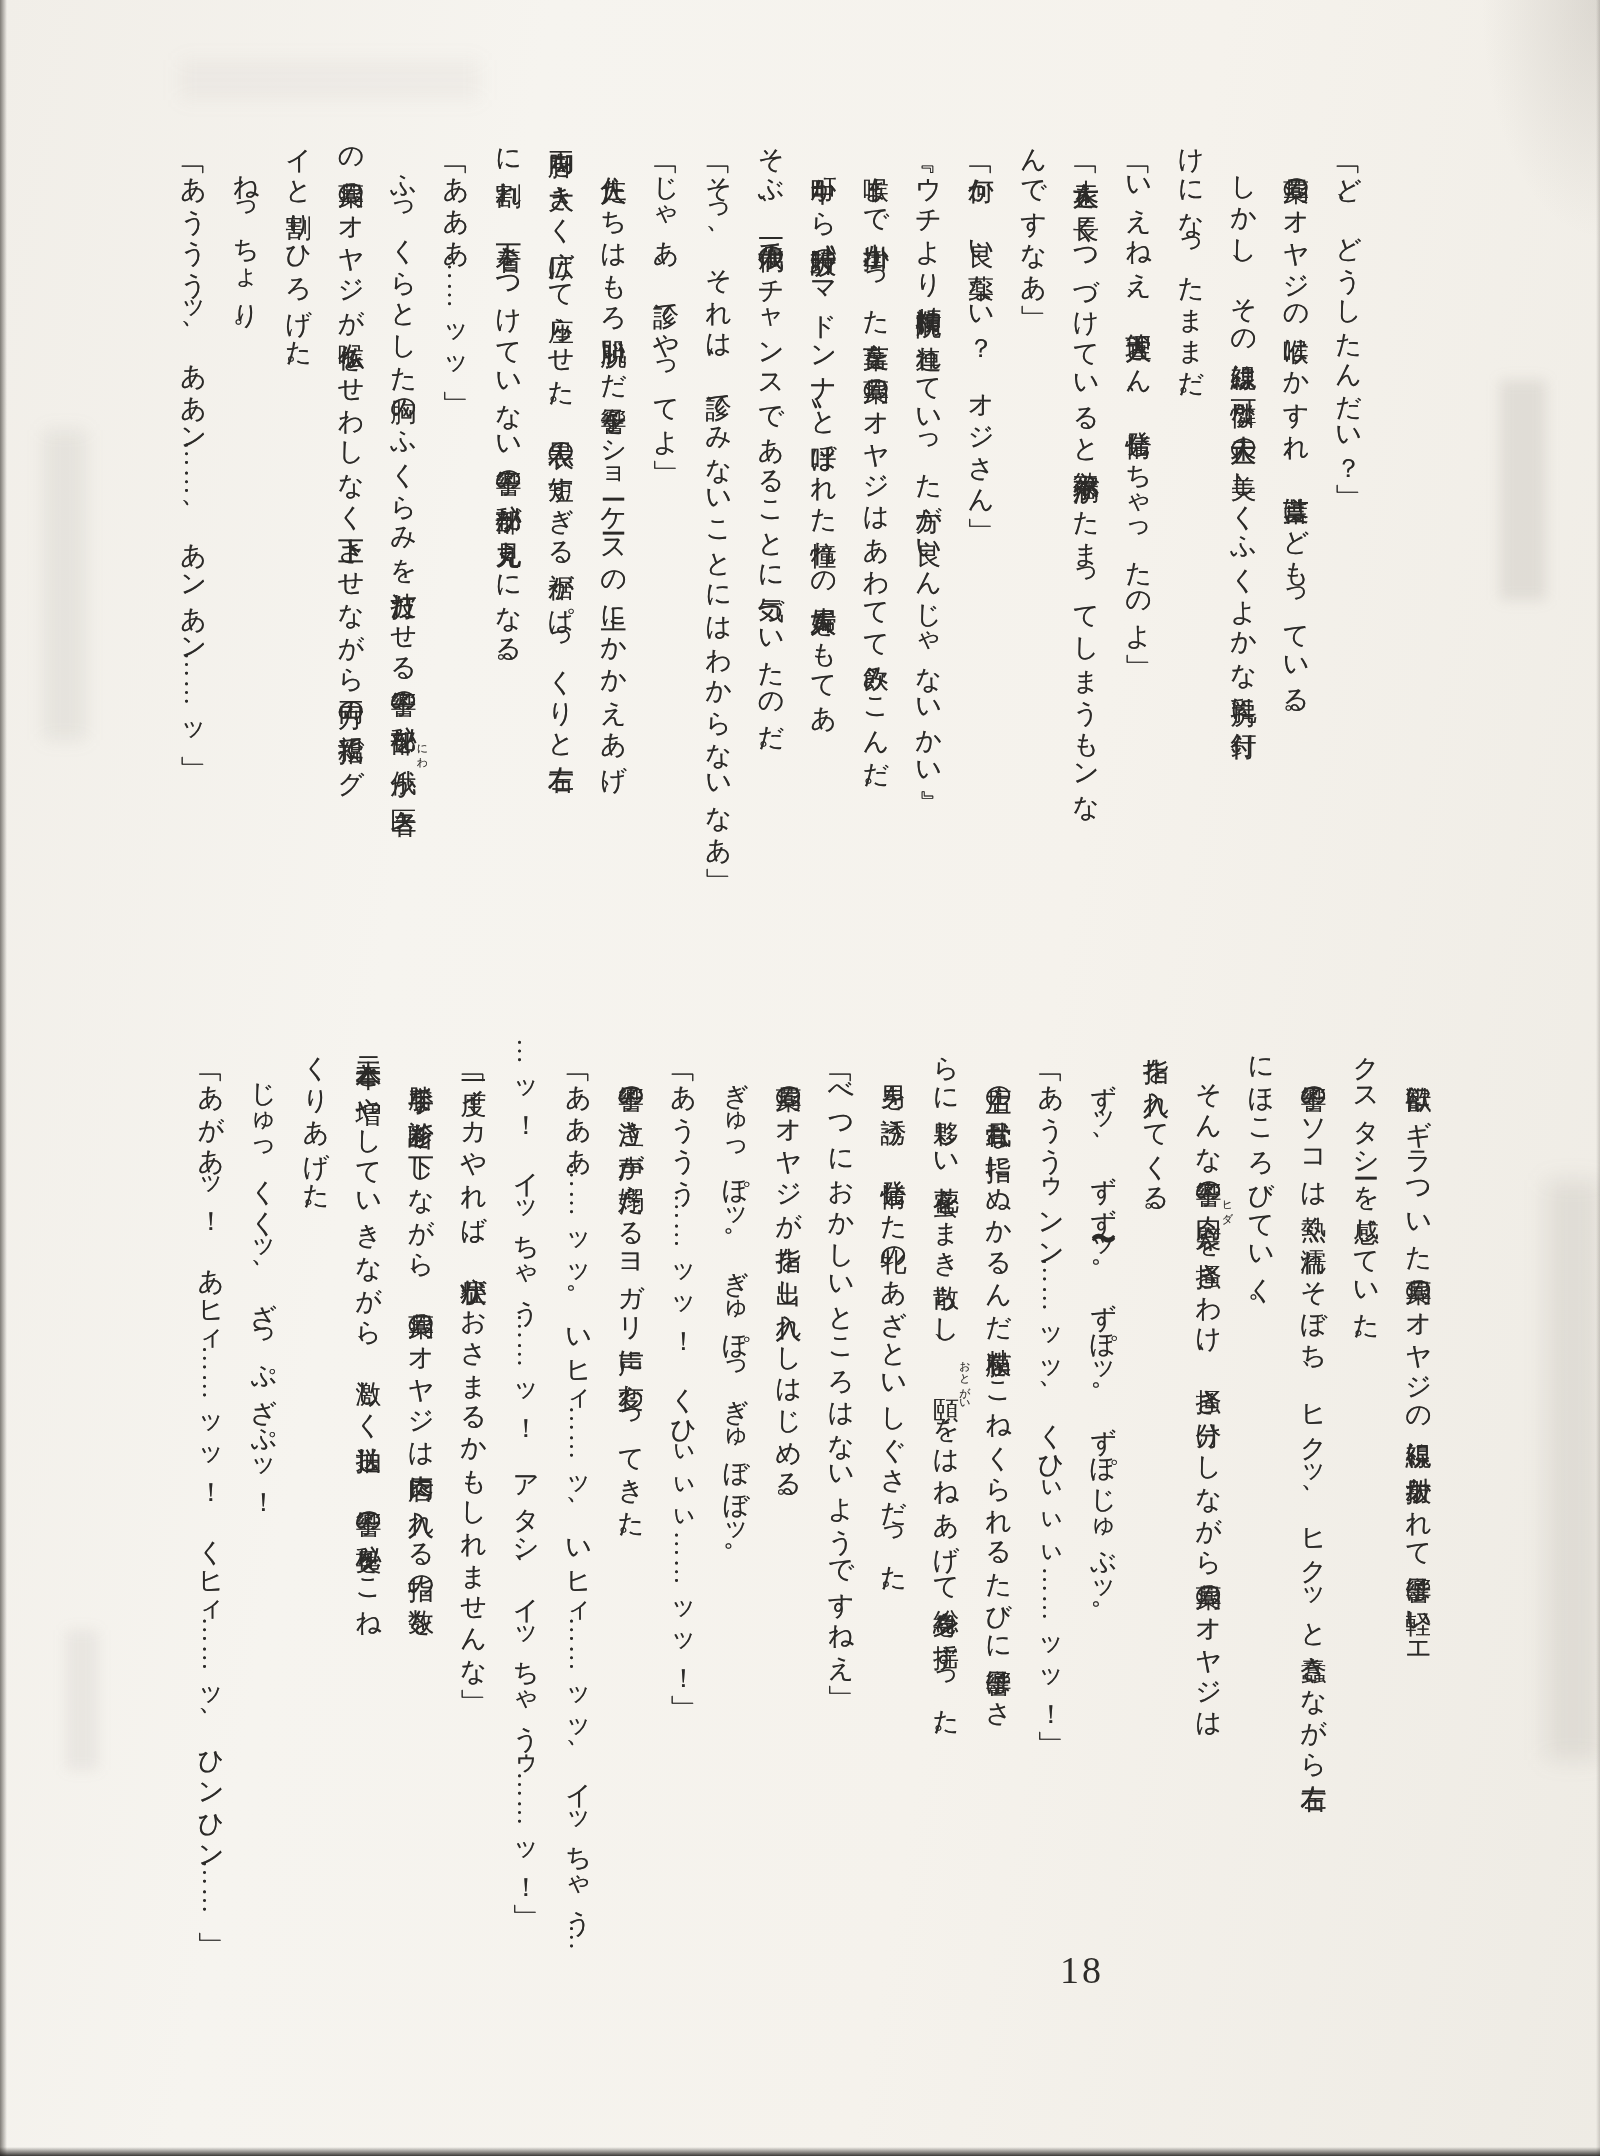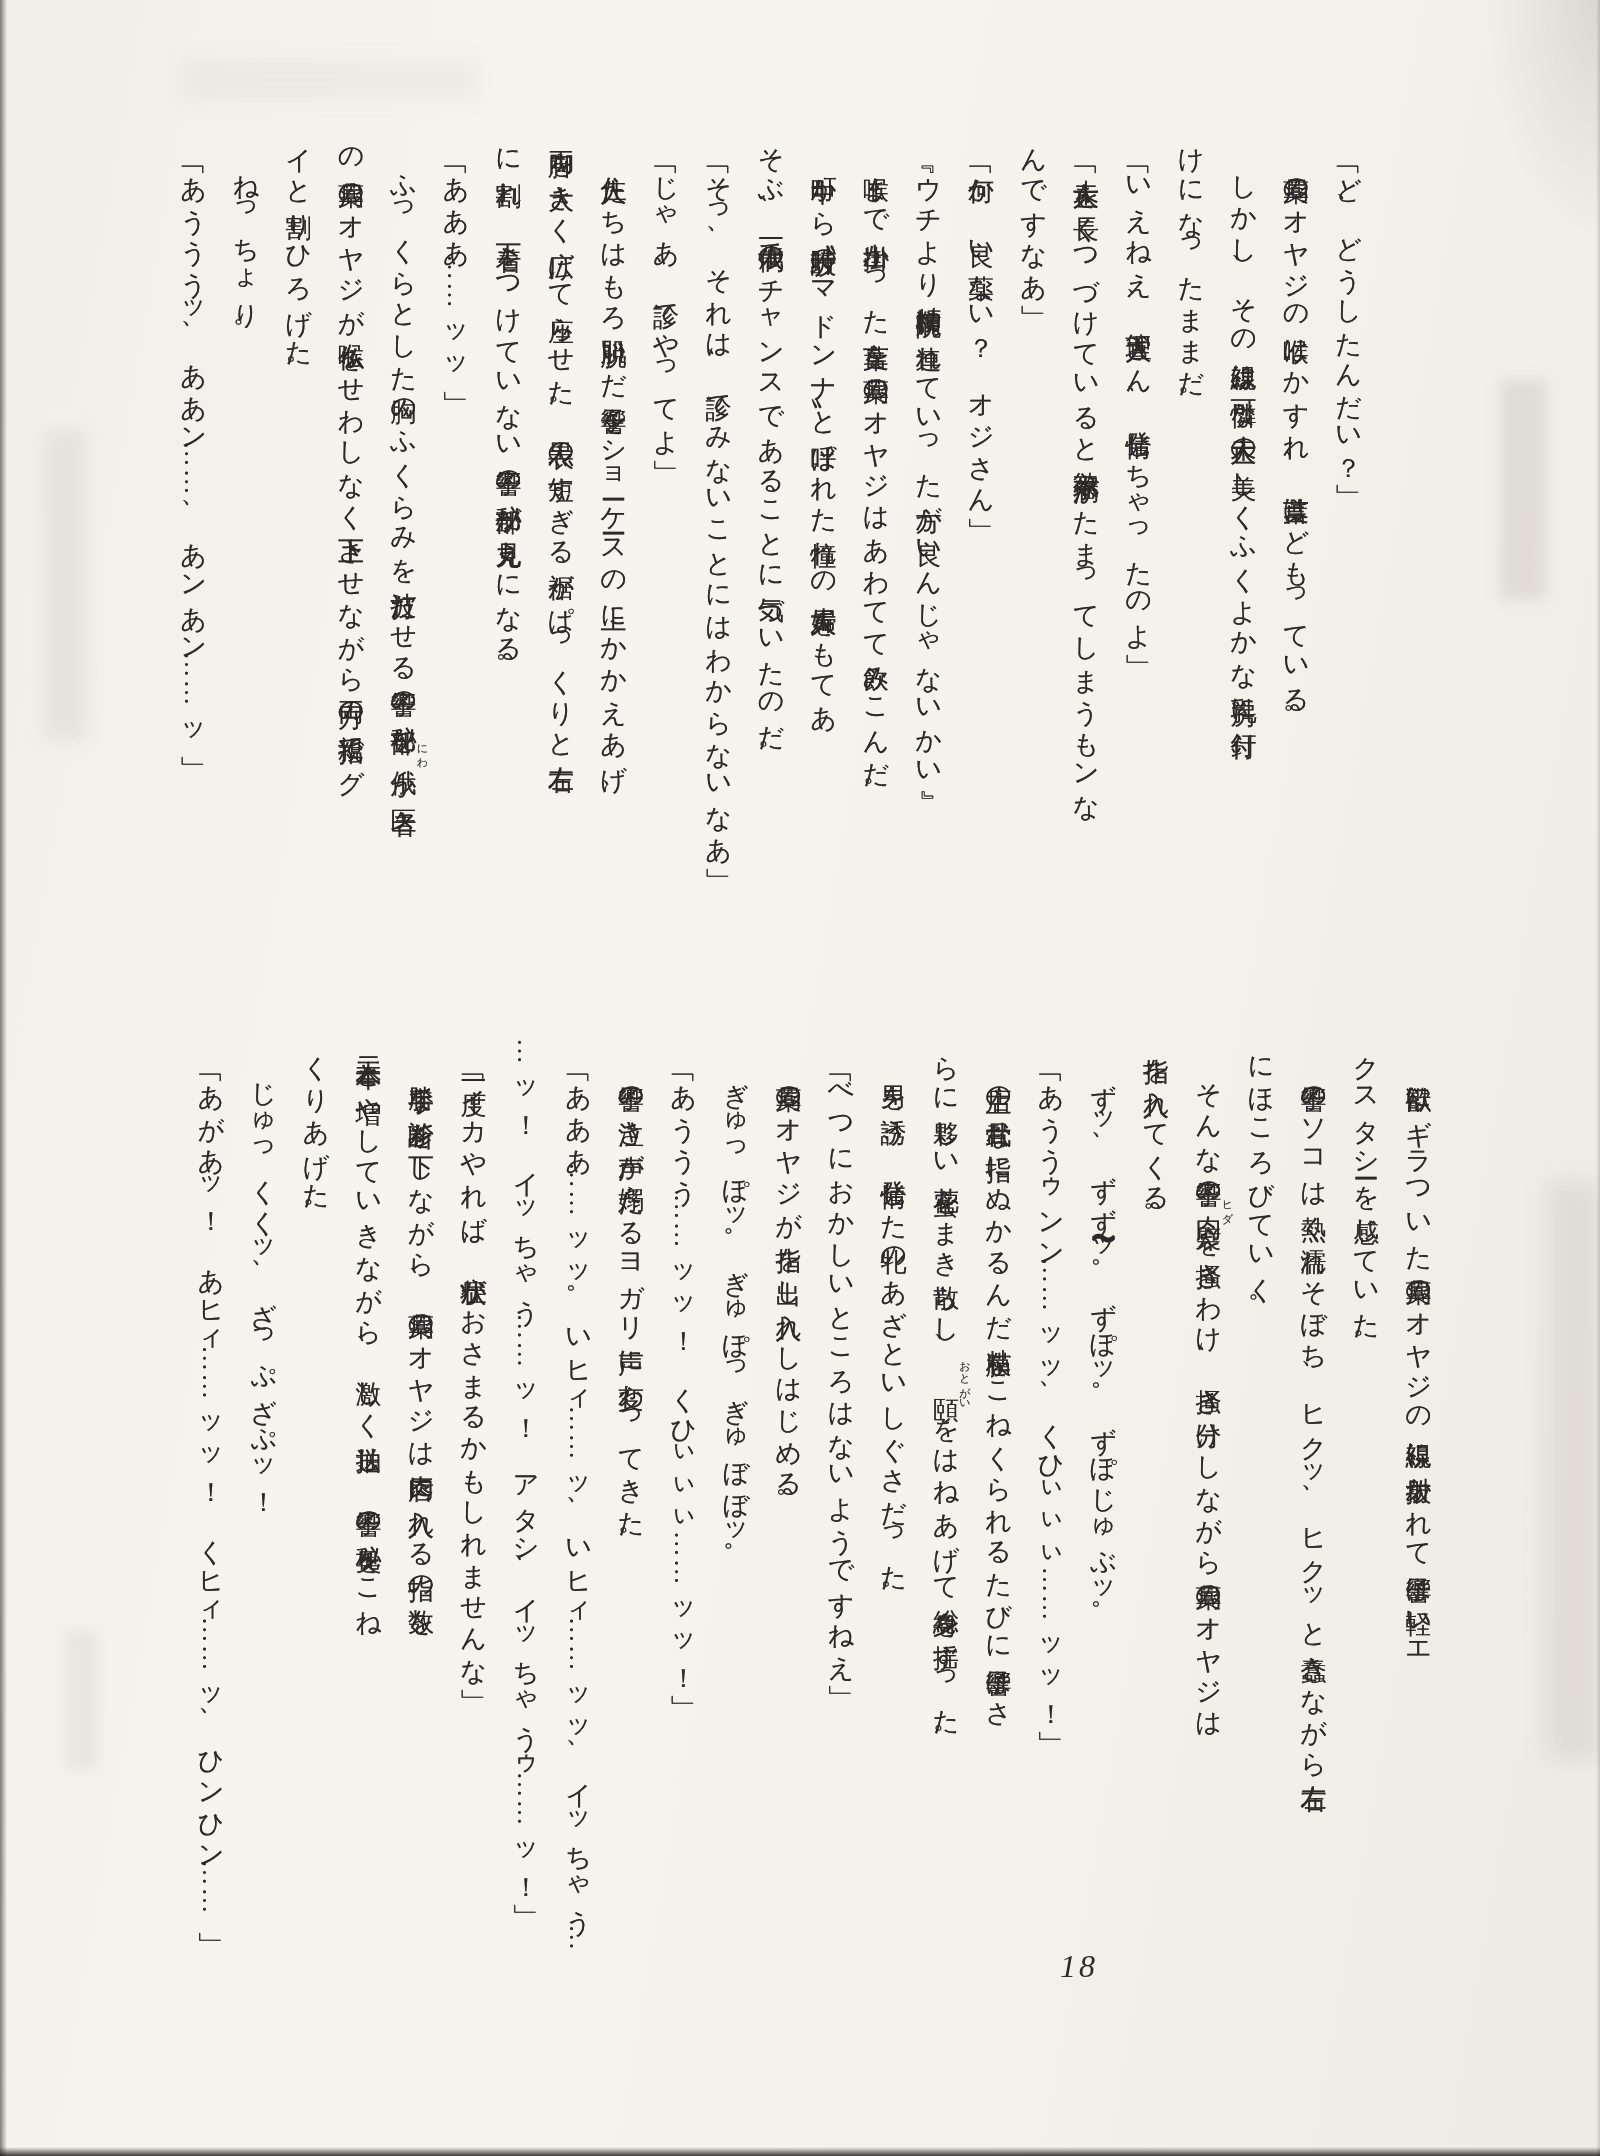--- a/index.html
+++ b/index.html
@@ -38,10 +38,9 @@
   .page-number{
     position:absolute;
     left:1060px; top:1948px;
-    font-size:32px;
+    font-size:38px;
     letter-spacing:3px;
     color:#2e2c29;
-    font-style:italic;
   }
   
   .edge-left{

